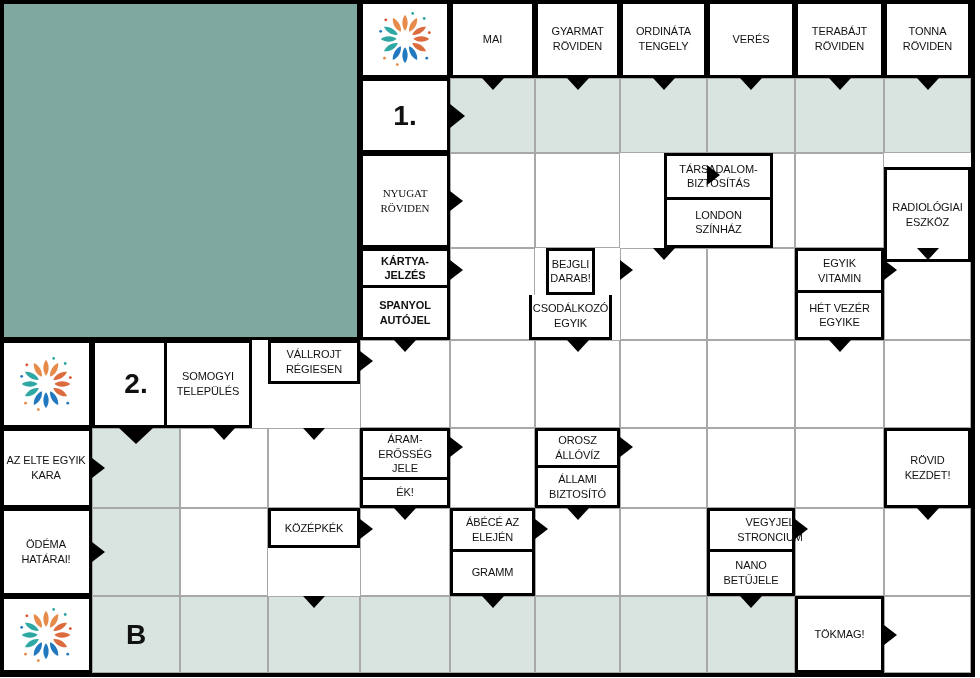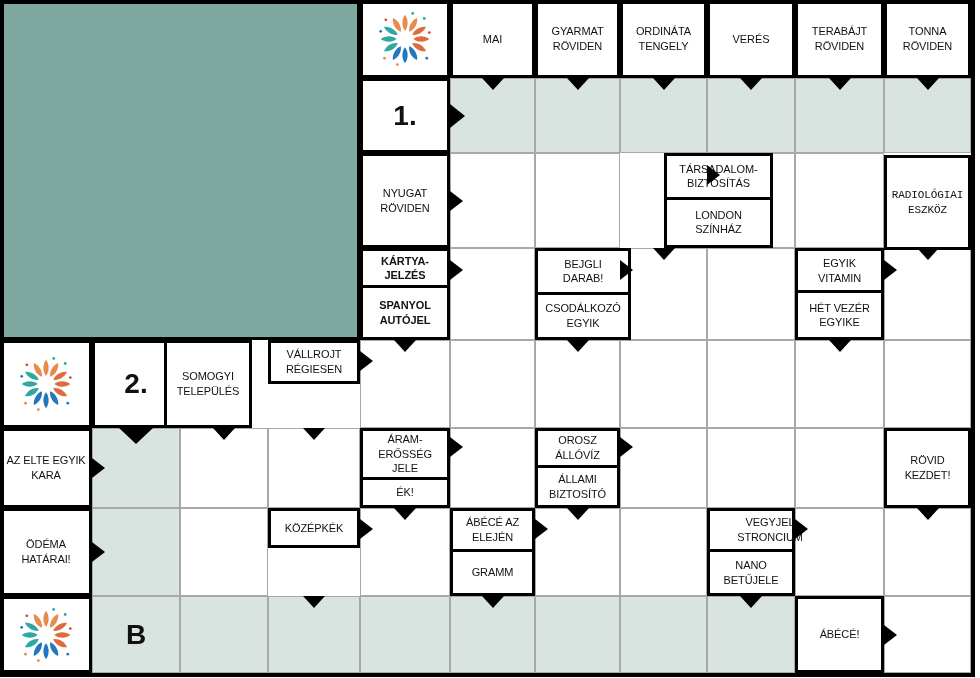--- a/index.html
+++ b/index.html
@@ -307,7 +307,7 @@
 RÖVIDEN</div>
       <div class="cell clue" style="left: 884px; top: 0px; width: 87px; height: 78px;">TONNA
 RÖVIDEN</div>
-      <div class="cell clue" style="left: 360px; top: 153px; width: 90px; height: 95px;">NYUGAT
+      <div class="cell clue" style="left: 360px; top: 153px; width: 90px; height: 95px; font-family: Liberation Serif, serif;">NYUGAT
 RÖVIDEN</div>
       <div class="cell clue" style="left: 884px; top: 155px; width: 87px; height: 95px; font-family: Liberation Mono, monospace;">RADIOLÓGIAI
 ESZKÖZ</div>

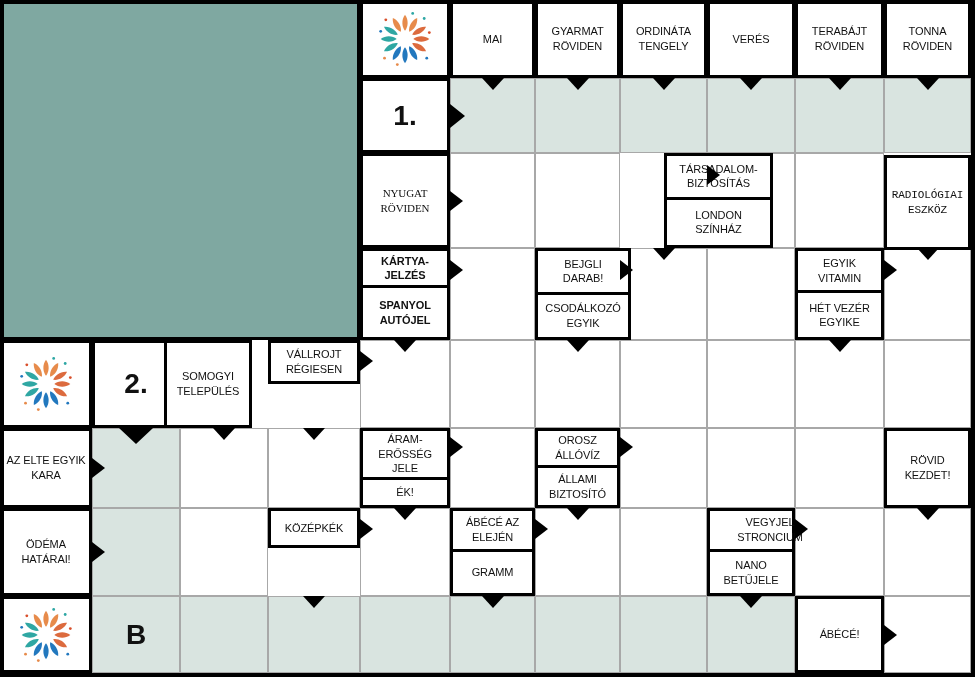--- a/index.html
+++ b/index.html
@@ -309,7 +309,7 @@
 RÖVIDEN</div>
       <div class="cell clue" style="left: 360px; top: 153px; width: 90px; height: 95px; font-family: Liberation Serif, serif;">NYUGAT
 RÖVIDEN</div>
-      <div class="cell clue" style="left: 884px; top: 155px; width: 87px; height: 95px; font-family: Liberation Mono, monospace;">RADIOLÓGIAI
+      <div class="cell clue" style="left: 884px; top: 167px; width: 87px; height: 95px;">RADIOLÓGIAI
 ESZKÖZ</div>
       <div class="cell clue" style="left: 164px; top: 340px; width: 88px; height: 88px;">SOMOGYI
 TELEPÜLÉS</div>

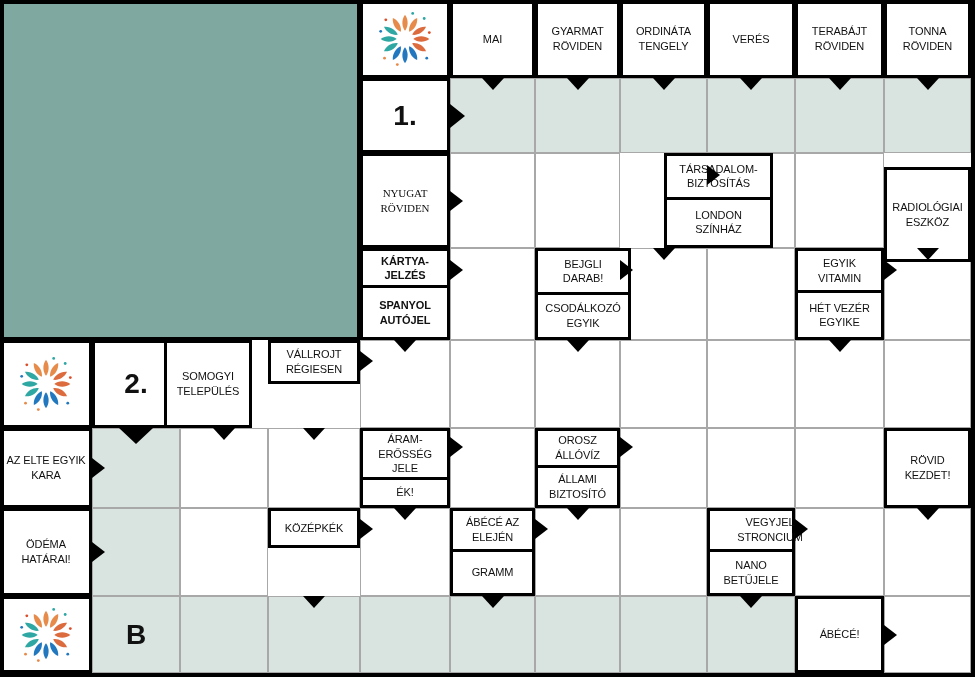--- a/index.html
+++ b/index.html
@@ -331,7 +331,7 @@
         <div class="sub" style="flex-grow: 1;">SPANYOL
 AUTÓJEL</div>
       </div>
-      <div class="cell split" style="left: 535px; top: 248px; width: 96px; height: 92px;">
+      <div class="cell split" style="left: 535px; top: 248px; width: 71px; height: 92px; align-items: center;">
         <div class="sub" style="flex-basis: 51%;">BEJGLI
 DARAB!</div>
         <div class="sub" style="flex-grow: 1;">CSODÁLKOZÓ

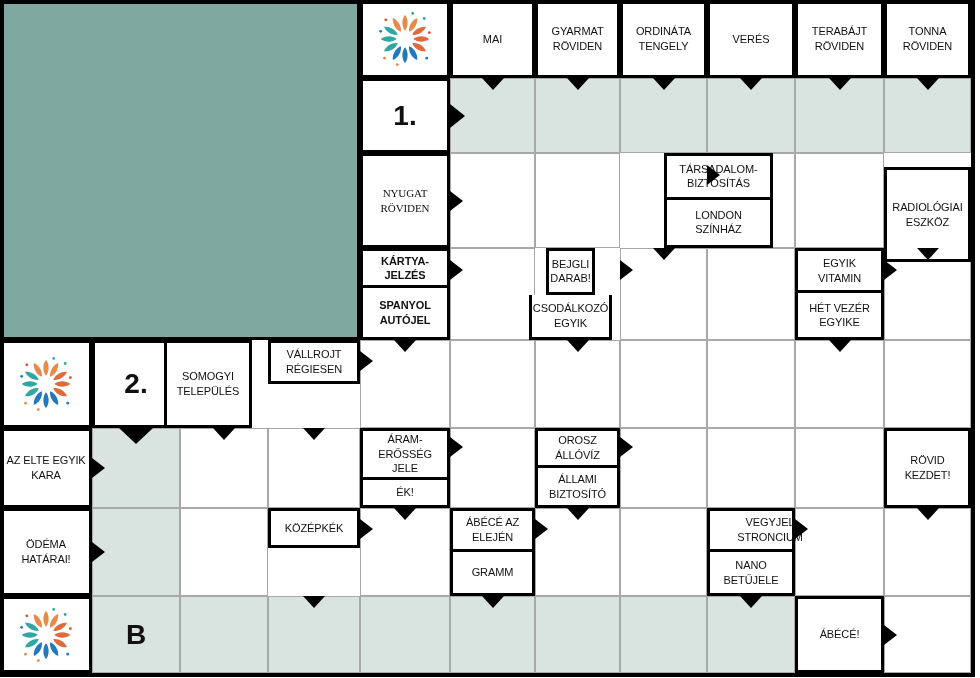--- a/index.html
+++ b/index.html
@@ -319,7 +319,7 @@
 KEZDET!</div>
       <div class="cell clue" style="left: 0px; top: 508px; width: 92px; height: 88px;">ÖDÉMA
 HATÁRAI!</div>
-      <div class="cell clue" style="left: 795px; top: 596px; width: 89px; height: 77px;">ÁBÉCÉ!</div>
+      <div class="cell clue" style="left: 795px; top: 596px; width: 89px; height: 77px;">TÖKMAG!</div>
       <div class="cell split" style="left: 620px; top: 153px; width: 109px; height: 95px; margin-left: 44px;">
         <div class="sub" style="flex-basis: 49%;">TÁRSADALOM-
 BIZTOSÍTÁS</div>

